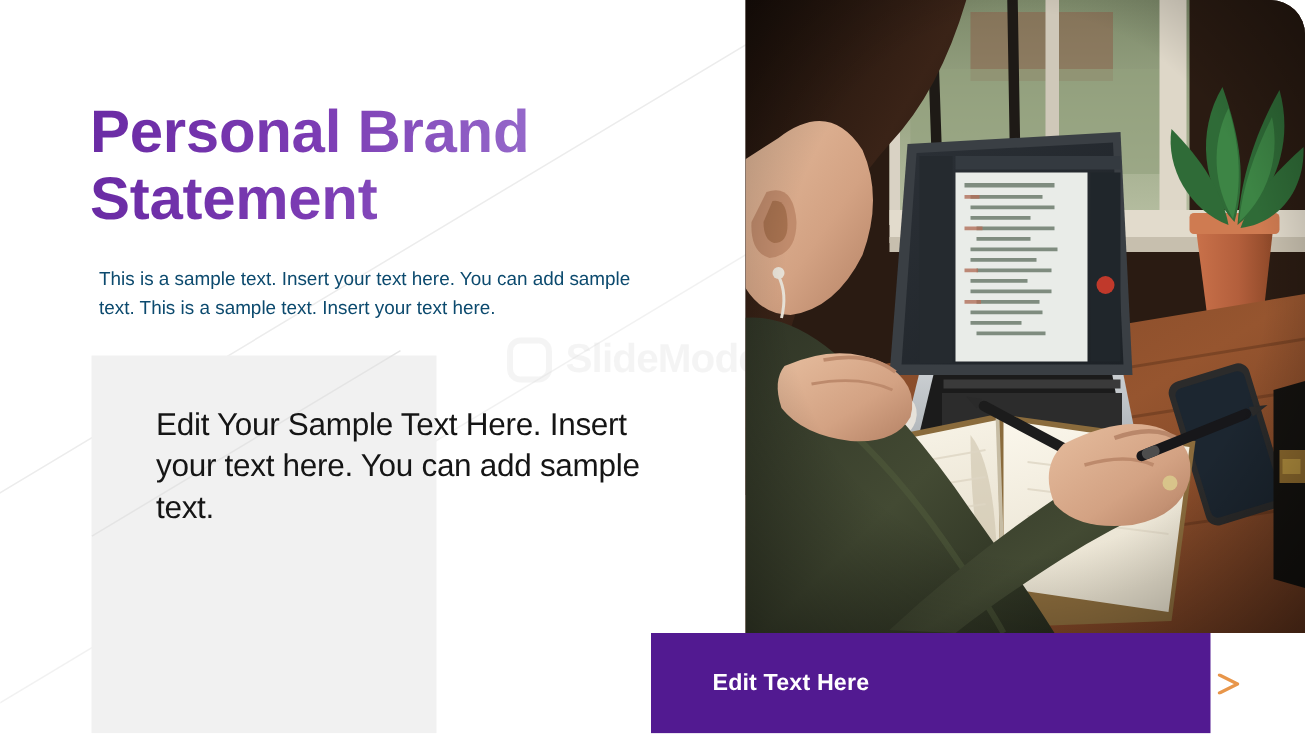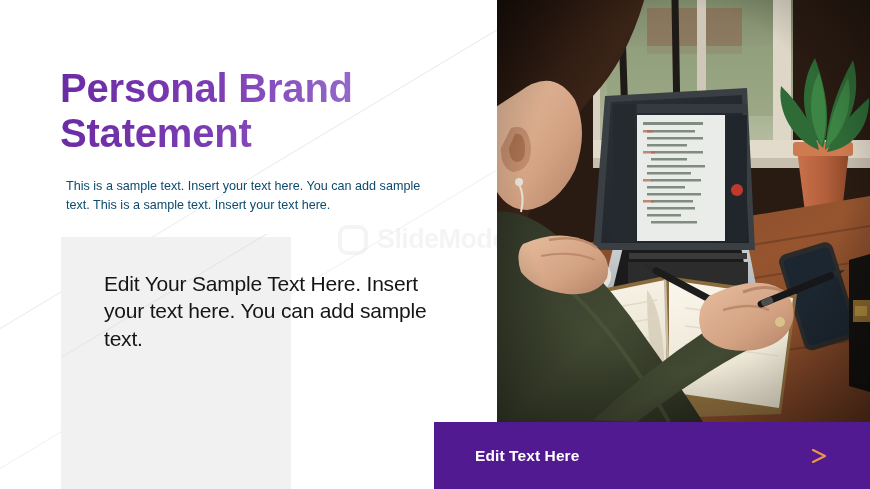--- a/index.html
+++ b/index.html
@@ -5,7 +5,7 @@
   html,body{margin:0;padding:0;background:#fff;}
   body{width:870px;height:489px;overflow:hidden;font-family:"Liberation Sans",sans-serif;}
 
-  .slide{position:relative;width:870px;height:489px;background:#ffffff;overflow:hidden;}
+  .slide{position:relative;width:870px;height:489px;background:#ffffff;overflow:hidden;border-radius:23px;}
 
   
   .deco-line{position:absolute;background:#ececec;height:1px;transform-origin:0 0;pointer-events:none;}

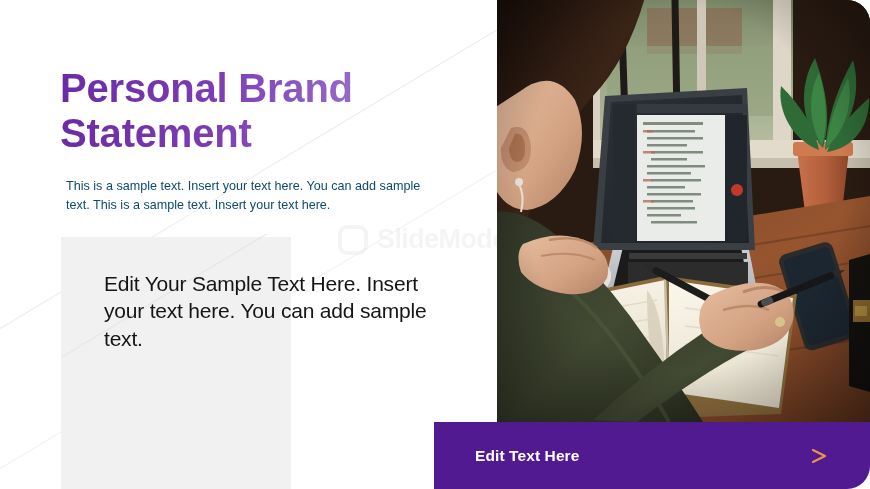--- a/index.html
+++ b/index.html
@@ -37,7 +37,7 @@
   .photo svg{display:block;width:373px;height:422px;}
 
   
-  .cta{position:absolute;left:434px;top:422px;width:436px;height:67px;background:#521a91;}
+  .cta{position:absolute;left:434px;top:422px;width:373px;height:67px;background:#521a91;}
   .cta-label{position:absolute;left:41px;top:50%;transform:translateY(-50%);color:#ffffff;font-size:15.5px;font-weight:bold;letter-spacing:.1px;white-space:nowrap;}
   .cta-arrow{position:absolute;left:165px;top:50%;transform:translateY(-50%);width:234px;height:14px;}
 </style>

